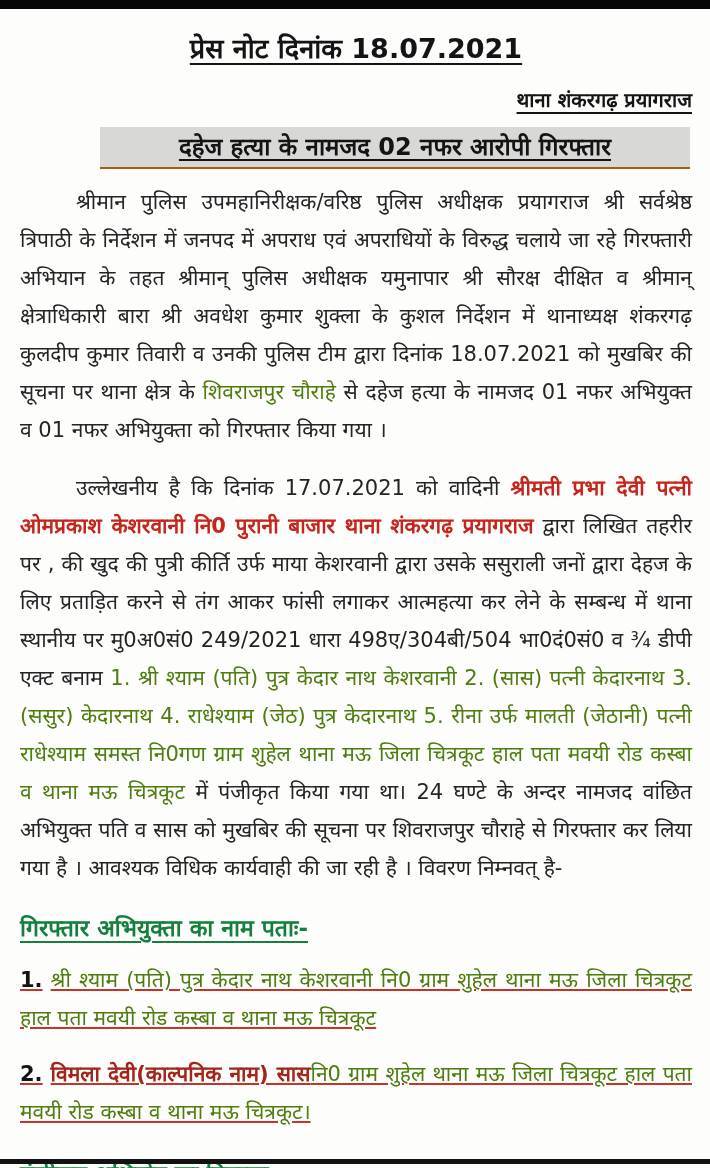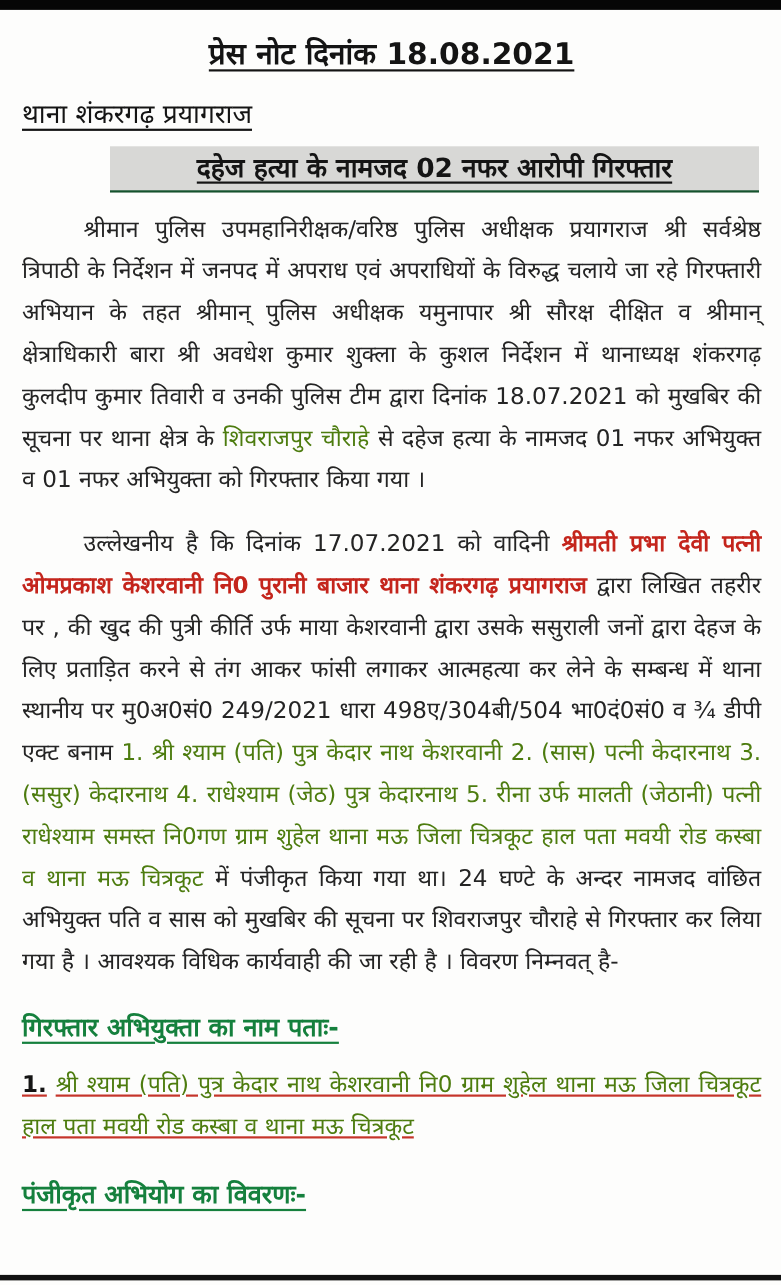--- a/index.html
+++ b/index.html
@@ -110,7 +110,7 @@
 <div class="page">
 
   <div class="title-main">
-    <span class="u">प्रेस नोट दिनांक 18.08.2021</span>
+    <span class="u">प्रेस नोट दिनांक 18.07.2021</span>
   </div>
 
   <div class="title-sub">

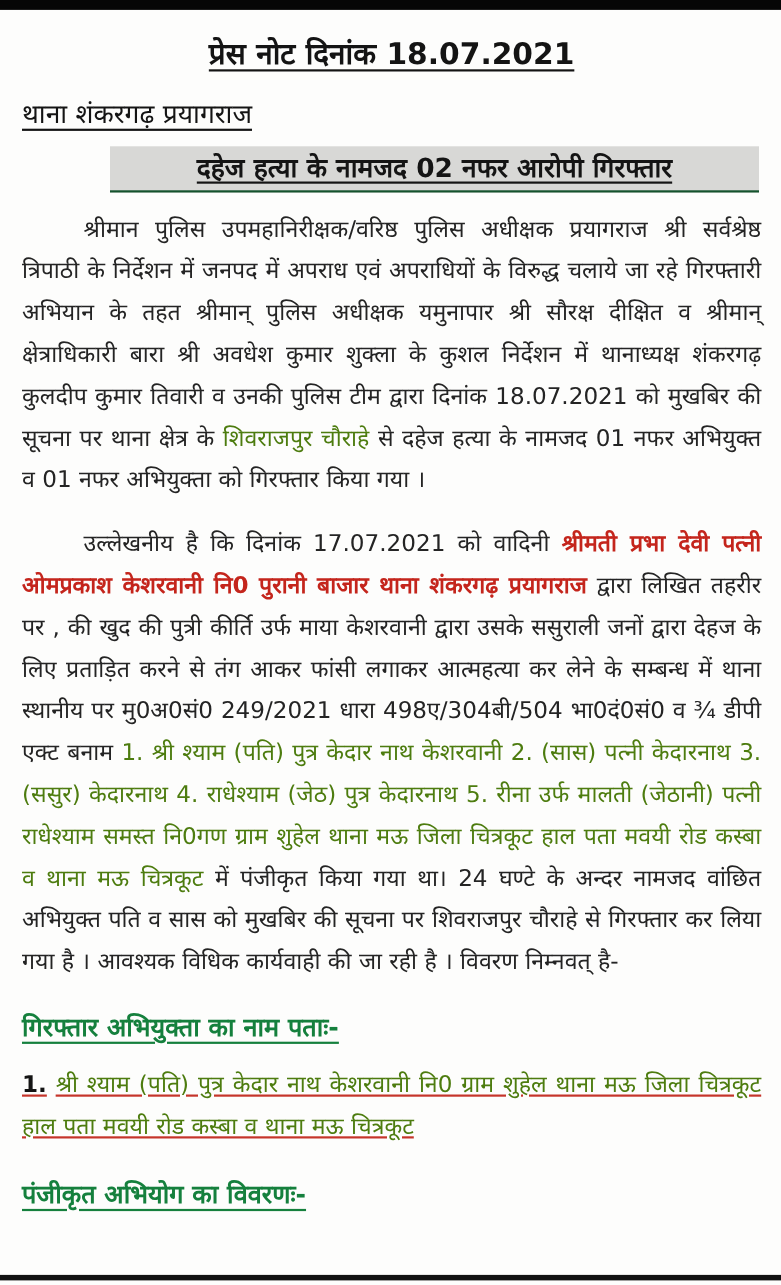--- a/index.html
+++ b/index.html
@@ -41,9 +41,9 @@
   }
   .title-sub {
     margin: 20px 18px 0 20px;
-    text-align: left;
-    font-size: 24px;
-    font-weight: normal;
+    text-align: right;
+    font-size: 20px;
+    font-weight: bold;
     color: #141414;
   }
   .title-main .u, .title-sub .u {

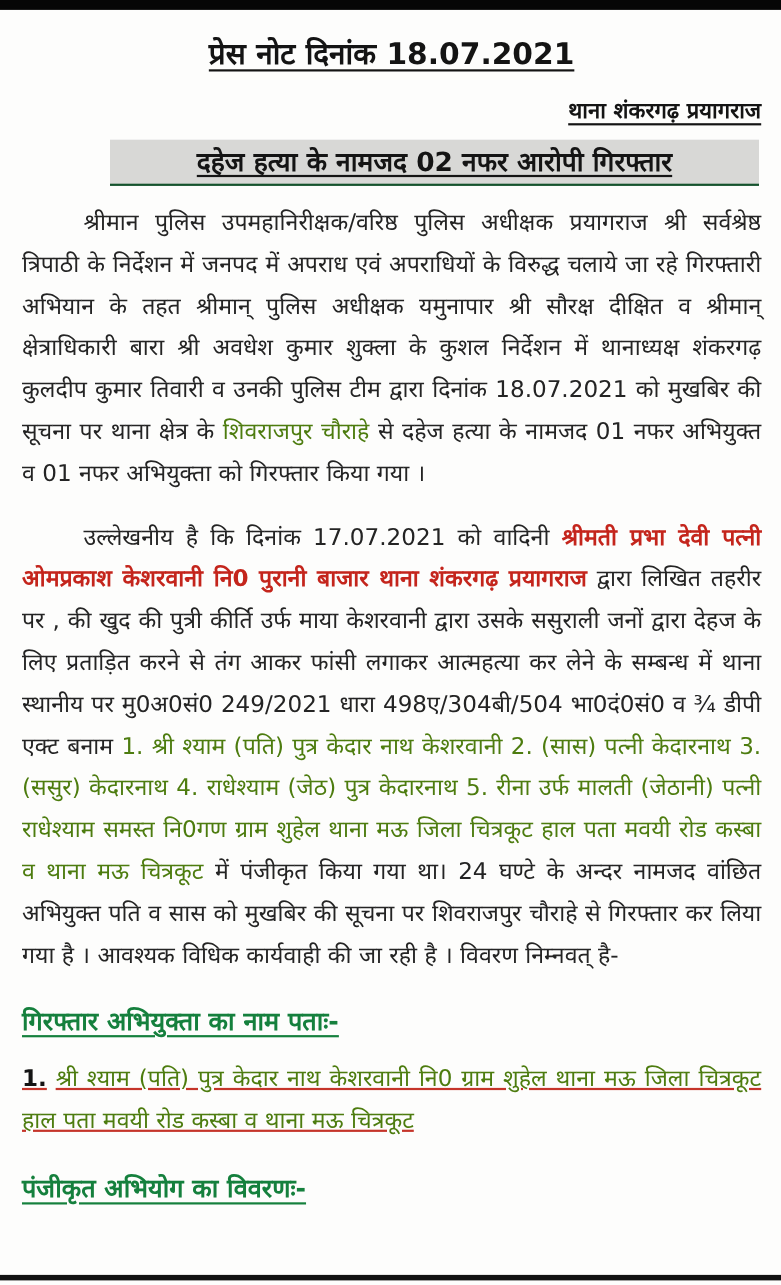--- a/index.html
+++ b/index.html
@@ -54,7 +54,7 @@
   .banner {
     margin: 14px 20px 0 100px;
     background: #d8d8d6;
-    border-bottom: 2px solid #14532d;
+    border-bottom: 2px solid #a16207;
     text-align: center;
     font-size: 24px;
     font-weight: bold;

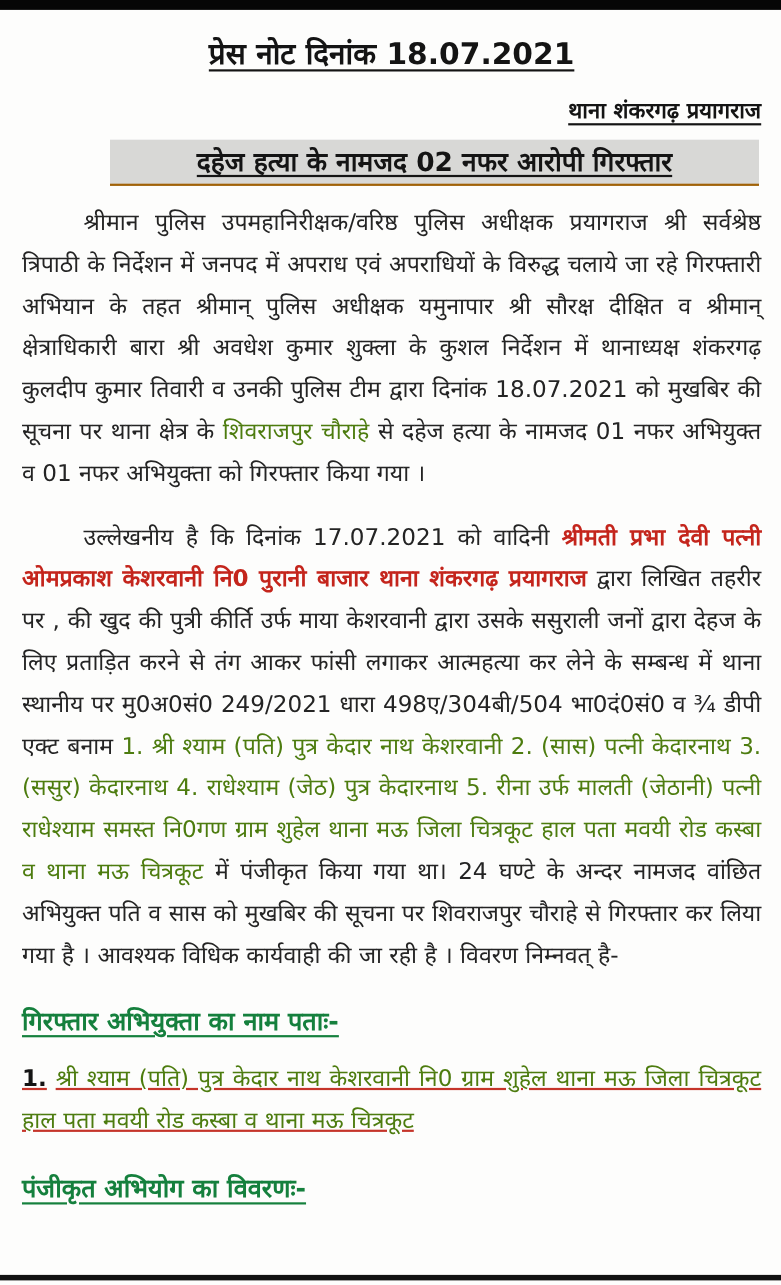--- a/index.html
+++ b/index.html
@@ -129,6 +129,7 @@
 
   <p class="item"><span class="num">1.</span><span class="red">श्री श्याम (पति) पुत्र केदार नाथ केशरवानी नि0  ग्राम शुहेल थाना मऊ जिला चित्रकूट हाल पता मवयी रोड कस्बा व थाना मऊ चित्रकूट</span></p>
 
+  <p class="item"><span class="num">2.</span><span class="maroon-bold">विमला देवी(काल्पनिक नाम) सास</span><span class="red">नि0 ग्राम शुहेल थाना मऊ जिला चित्रकूट हाल पता मवयी रोड कस्बा व थाना मऊ चित्रकूट।</span></p>
 
   <div class="sec-heading case-heading">पंजीकृत अभियोग का विवरणः-</div>
 

